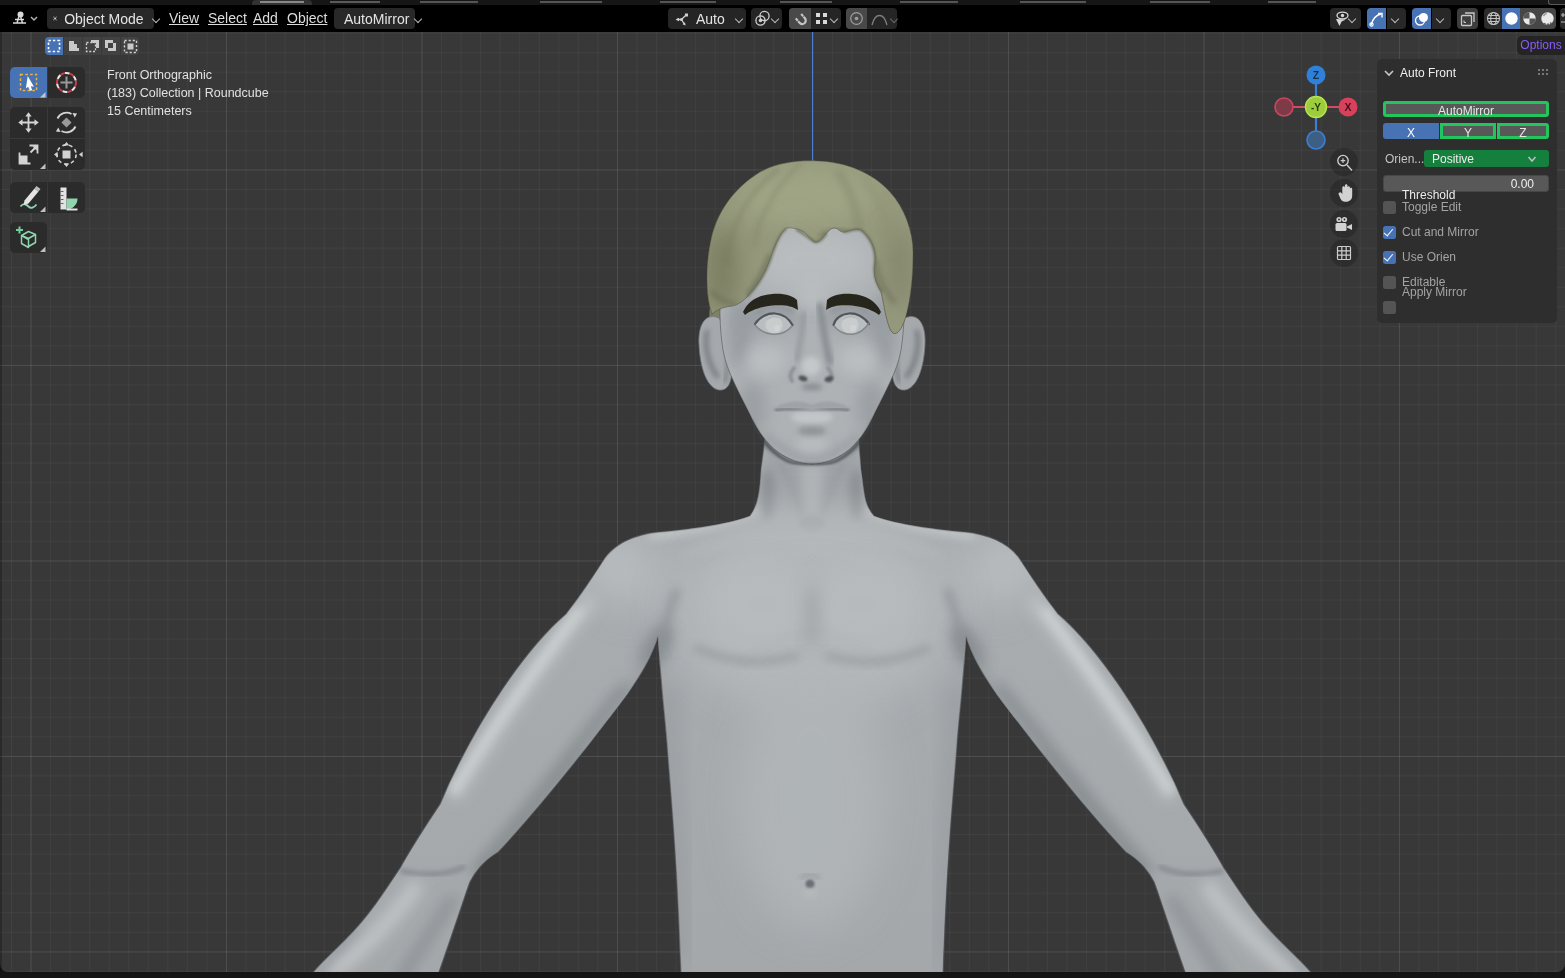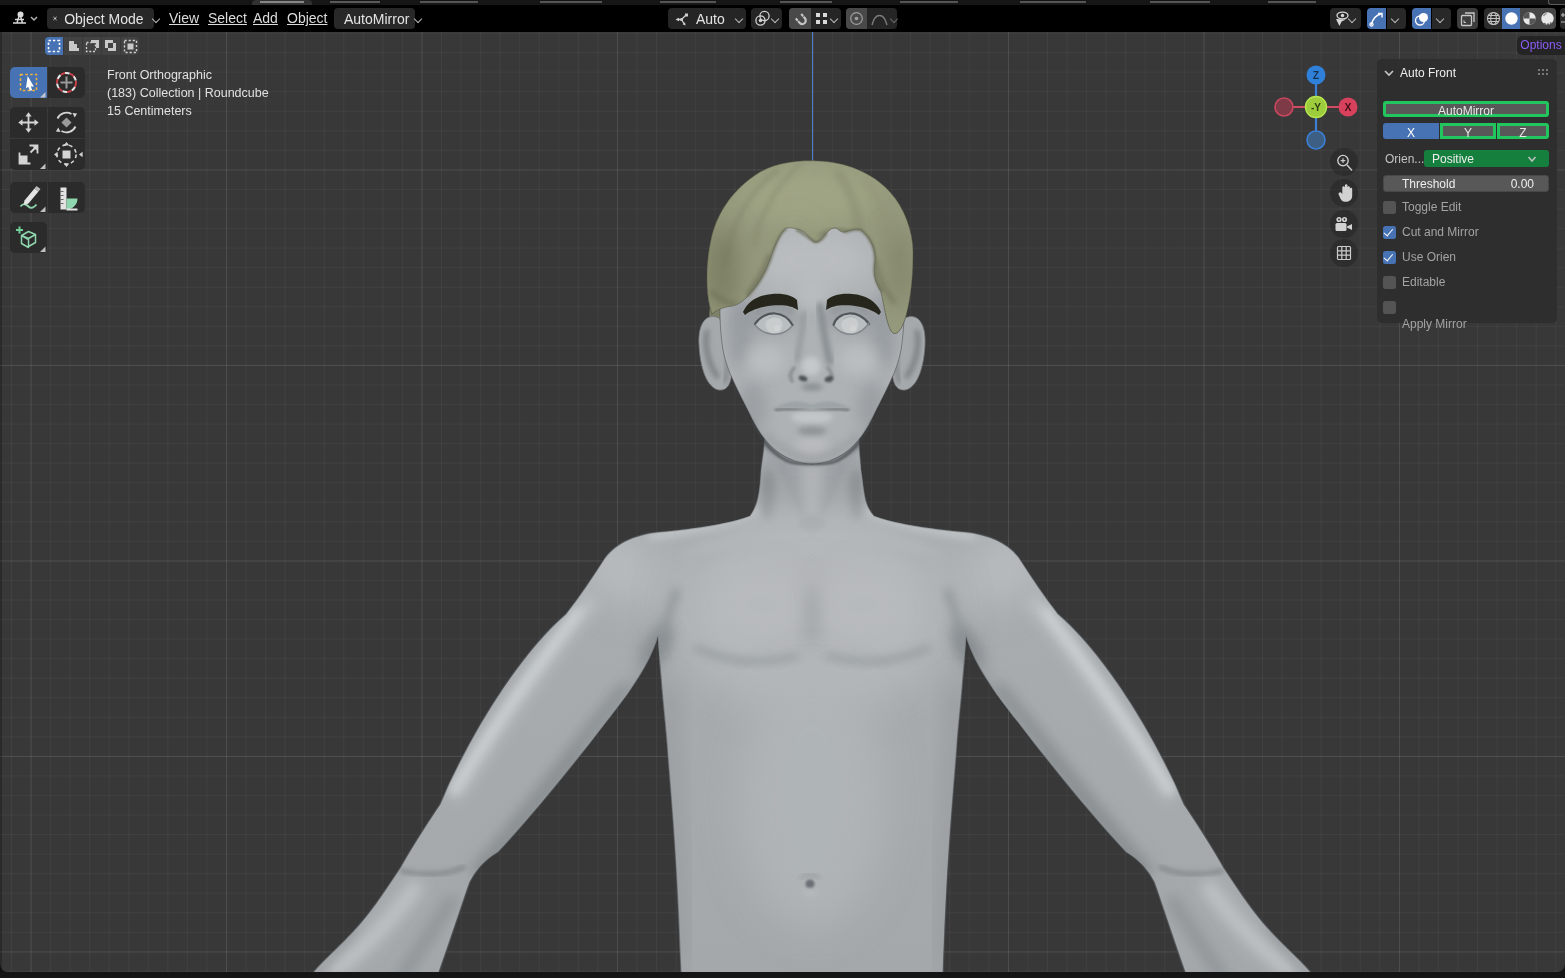--- a/index.html
+++ b/index.html
@@ -674,7 +674,7 @@
       </svg>
   </div>
   <div class="abs" style="left:6px;top:116px;width:166px;height:17px;background:#585858;border:1px solid #474747;border-radius:3px;box-sizing:border-box;color:#efefef">
-    <span style="position:absolute;left:18px;top:1px">Threshold</span>
+    <span style="position:absolute;left:18px;top:12px">Threshold</span>
     <span style="position:absolute;right:14px;top:1px">0.00</span>
   </div>
   <div class="cb" style="top:142px"></div>

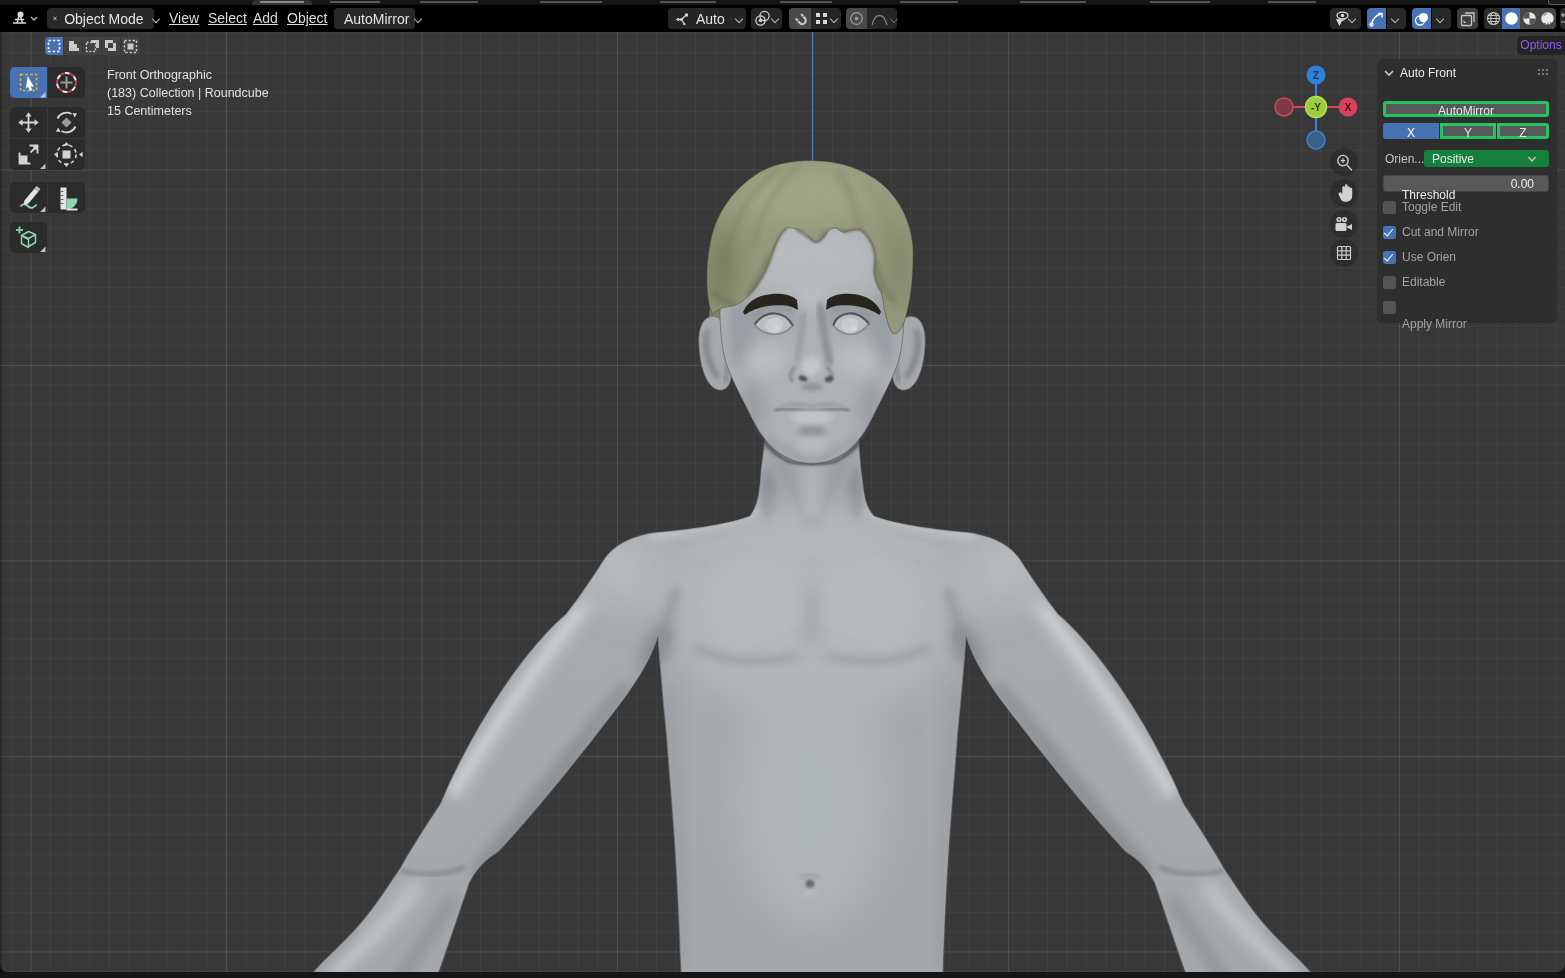--- a/index.html
+++ b/index.html
@@ -686,7 +686,7 @@
   <div class="cb" style="top:217px"></div>
     <span class="cblabel" style="top:216px">Editable</span>
   <div class="cb" style="top:242px"></div>
-    <span class="cblabel" style="top:258px">Apply Mirror</span>
+    <span class="cblabel" style="top:226px">Apply Mirror</span>
 </div>
 
 </body></html>

